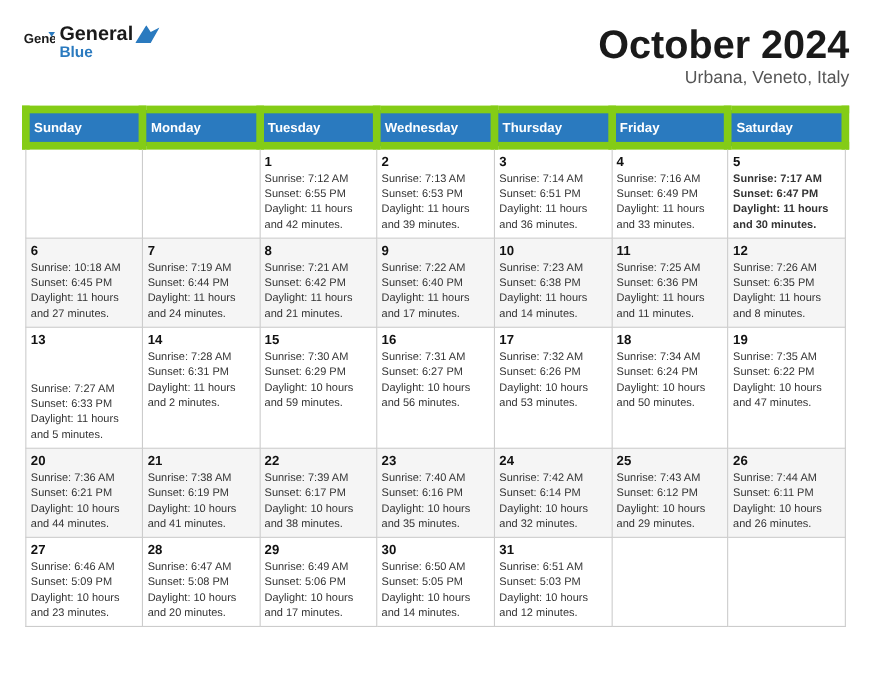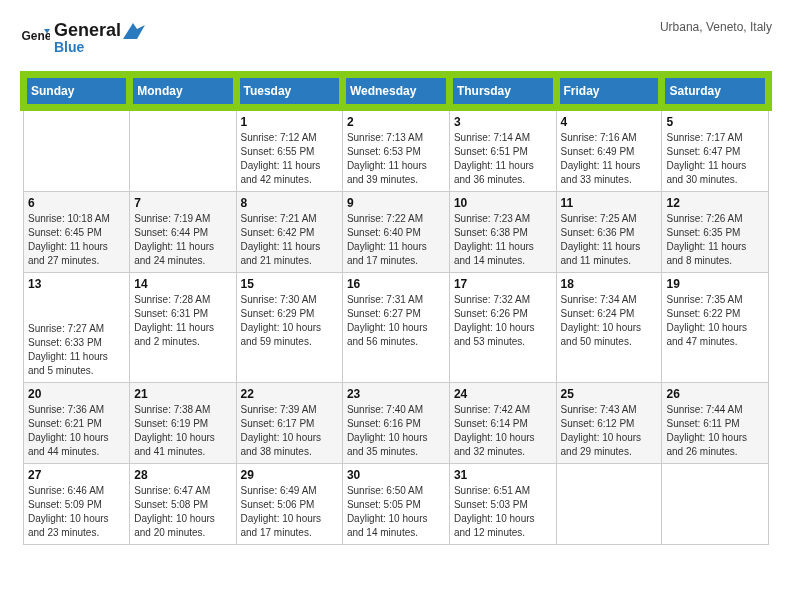--- a/index.html
+++ b/index.html
@@ -100,6 +100,7 @@
     </div>
   </div>
   <div class="title-block">
+    <div class="month-title">October 2024</div>
     <div class="subtitle">Urbana, Veneto, Italy</div>
   </div>
 </div>

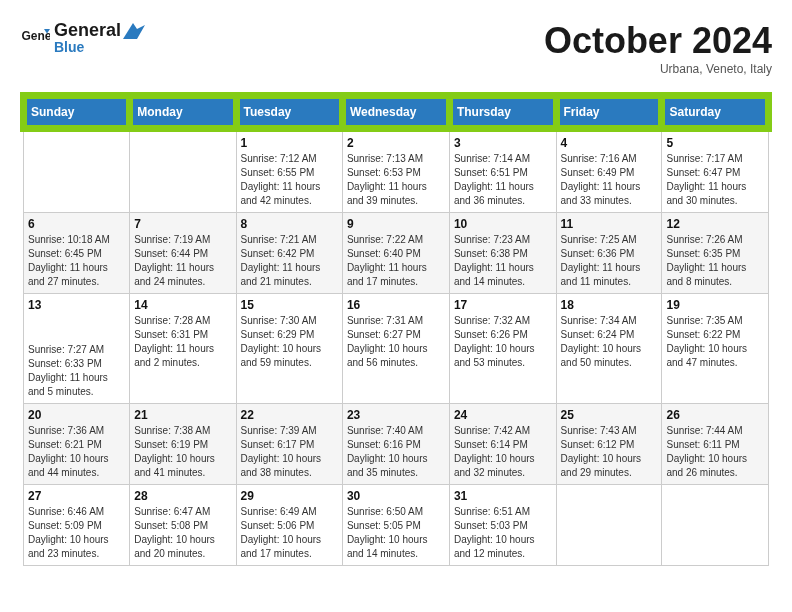--- a/index.html
+++ b/index.html
@@ -34,7 +34,7 @@
       color: #1a1a1a;
     }
     .subtitle {
-      font-size: 12px;
+      font-size: 16px;
       color: #555;
     }
     .calendar {

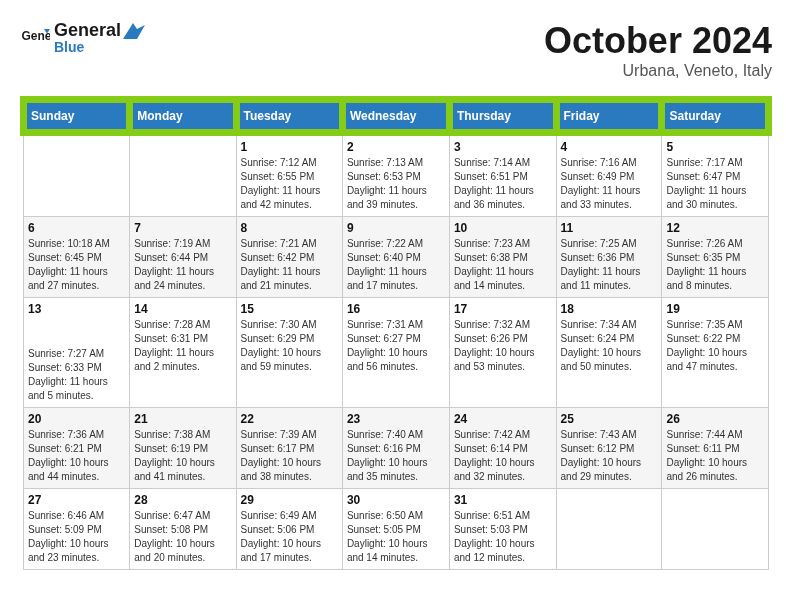--- a/index.html
+++ b/index.html
@@ -147,7 +147,7 @@
         </td>
         <td>
           <div class="day-number">5</div>
-          <div class="day-info" style="white-space: pre-line;">Sunrise: 7:17 AM
+          <div class="day-info" style="white-space: pre-line; font-weight: bold;">Sunrise: 7:17 AM
 Sunset: 6:47 PM
 Daylight: 11 hours and 30 minutes.</div>
         </td>

